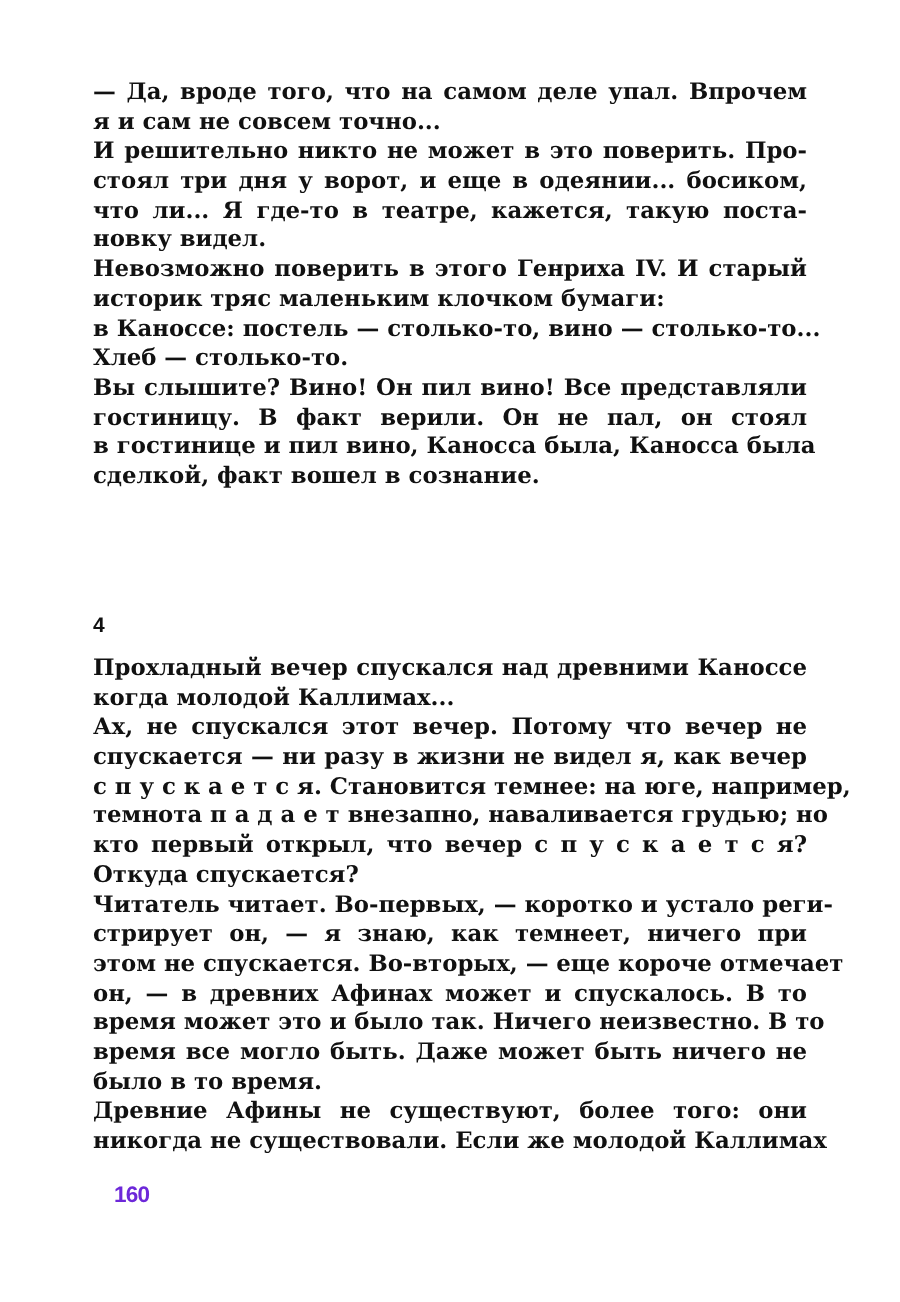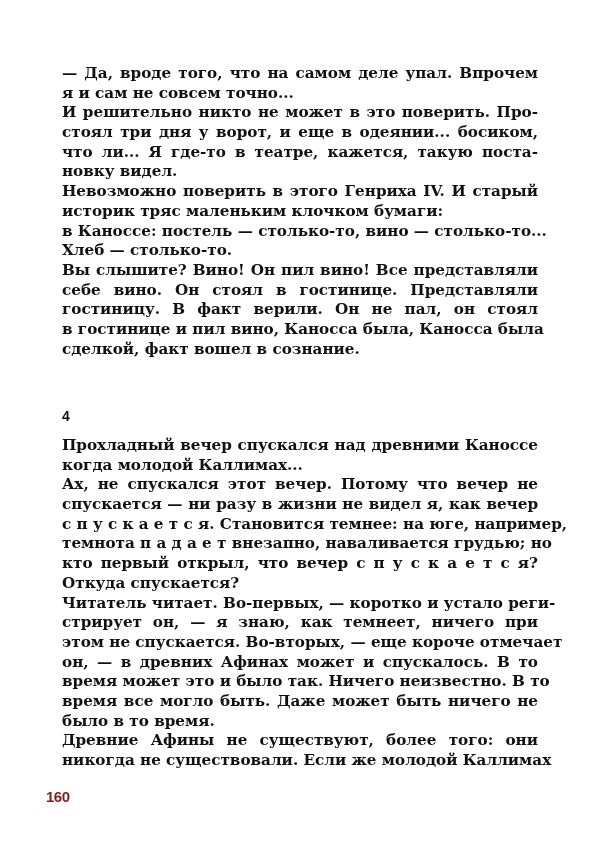--- a/index.html
+++ b/index.html
@@ -5,7 +5,7 @@
   html, body { margin: 0; padding: 0; background: #ffffff; }
   body { width: 600px; height: 868px; position: relative; overflow: hidden; }
   .page {
-    position: absolute; left: 62px; top: 64px; width: 476px;
+    position: absolute; left: 62px; top: 52px; width: 476px;
     font-family: "DejaVu Serif", "Liberation Serif", serif;
     font-size: 15.2px; line-height: 19.7px; color: #111111;
     font-weight: bold;

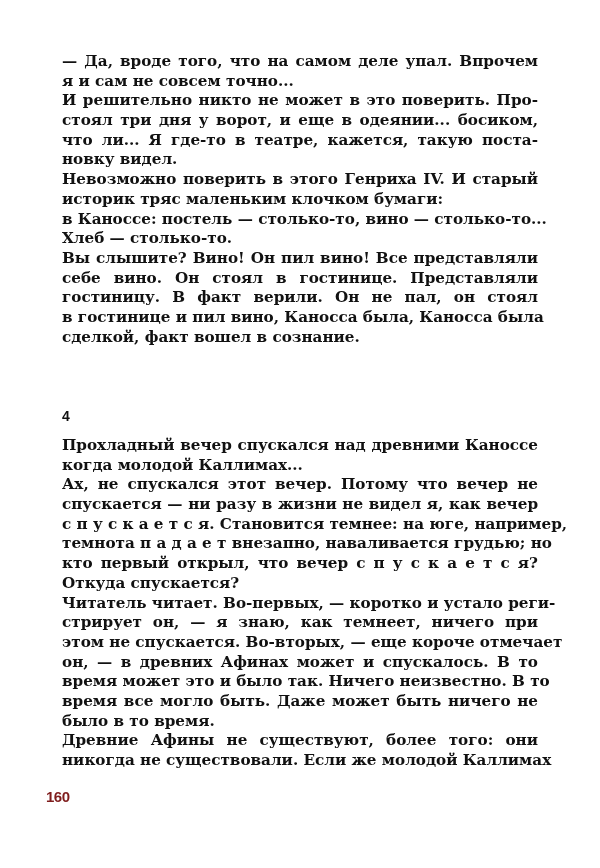--- a/index.html
+++ b/index.html
@@ -32,7 +32,6 @@
   <span class="line">в Каноссе: постель — столько-то, вино — столько-то...</span>
   <span class="line last">Хлеб — столько-то.</span>
   <span class="line">Вы слышите? Вино! Он пил вино! Все представляли</span>
-  <span class="line">себе вино. Он стоял в гостинице. Представляли</span>
   <span class="line"><span>гостиницу. В факт верили. Он не </span><span class="it">пал</span><span>, он стоял</span></span>
   <span class="line">в гостинице и пил вино, Каносса была, Каносса была</span>
   <span class="line last">сделкой, факт вошел в сознание.</span>

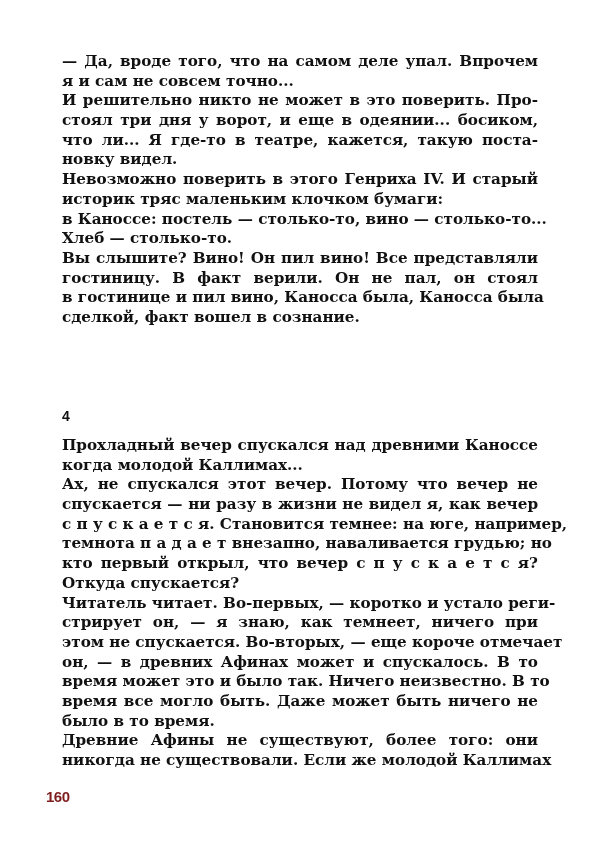--- a/index.html
+++ b/index.html
@@ -14,7 +14,7 @@
   .line.last { text-align-last: left; }
   .sec-num { position: absolute; left: 62px; top: 408px; font-family: "Liberation Sans", sans-serif; font-weight: bold; font-size: 14px; color: #111; }
   .part2 { top: 436px; }
-  .pagenum { position: absolute; left: 46px; top: 788px; font-family: "Liberation Sans", sans-serif; font-weight: bold; font-size: 15px; color: #7f1d1d; letter-spacing: -0.5px; }
+  .pagenum { position: absolute; left: 76px; top: 788px; font-family: "Liberation Sans", sans-serif; font-weight: bold; font-size: 15px; color: #6d28d9; letter-spacing: -0.5px; }
   .it { }
 </style>
 </head>

